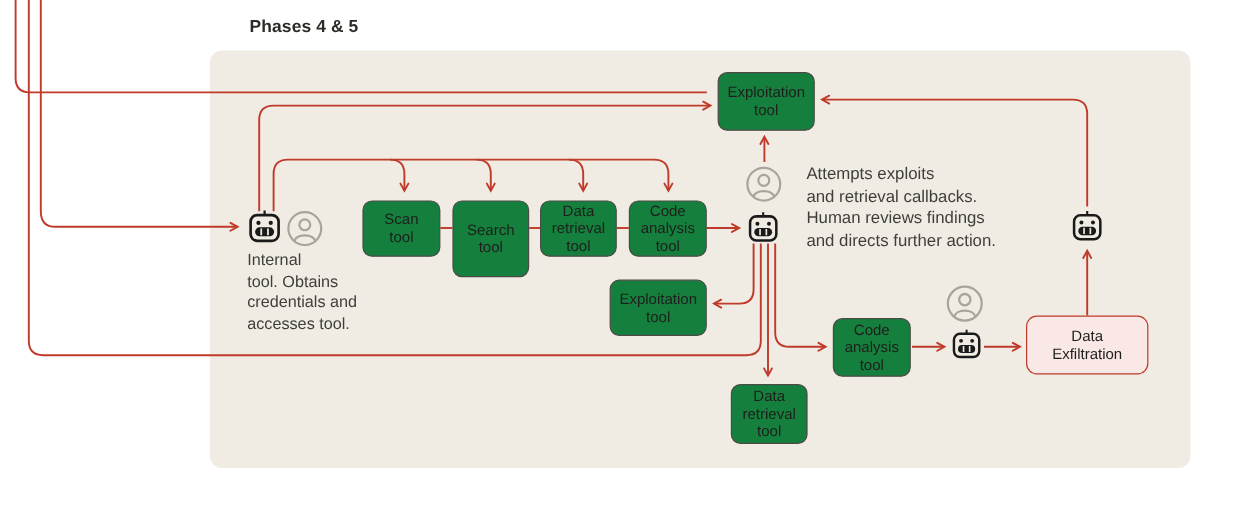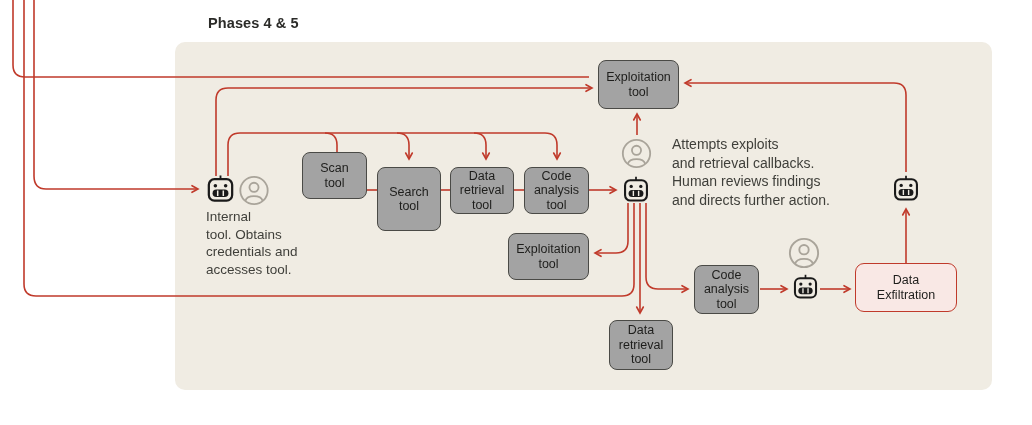--- a/index.html
+++ b/index.html
@@ -19,7 +19,7 @@
   #lines{position:absolute;left:0;top:0;pointer-events:none;}
   .node{
     position:absolute;display:flex;align-items:center;justify-content:center;
-    background:#a3a3a3;border:1.3px solid #4A4A46;border-radius:8px;
+    background:#15803d;border:1.3px solid #4A4A46;border-radius:8px;
     box-sizing:border-box;
   }
   .node .lbl{

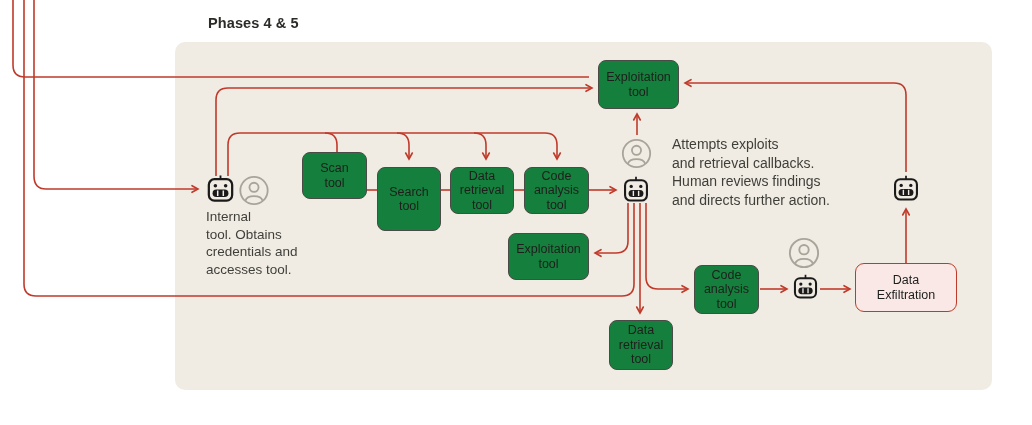--- a/index.html
+++ b/index.html
@@ -75,7 +75,7 @@
     <span class="lbl">Exploitation
 tool</span>
   </div>
-  <div class="node" style="left:302px;top:152px;width:65px;height:47px">
+  <div class="node" style="left:302px;top:167px;width:65px;height:47px">
     <span class="lbl">Scan
 tool</span>
   </div>

